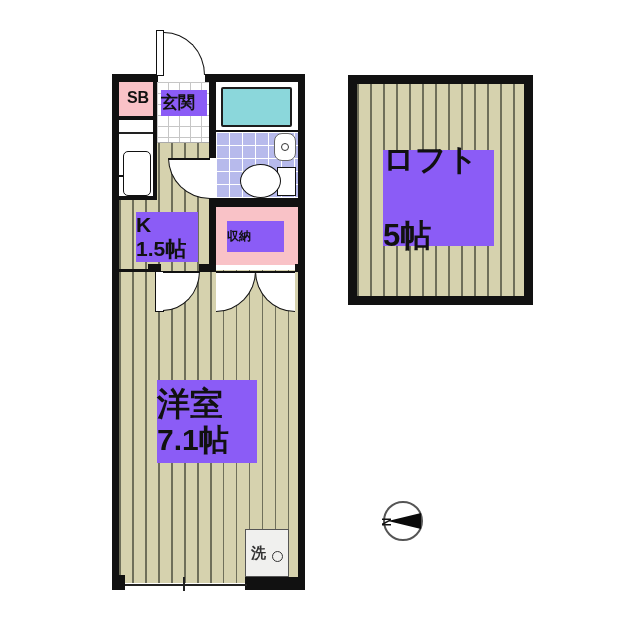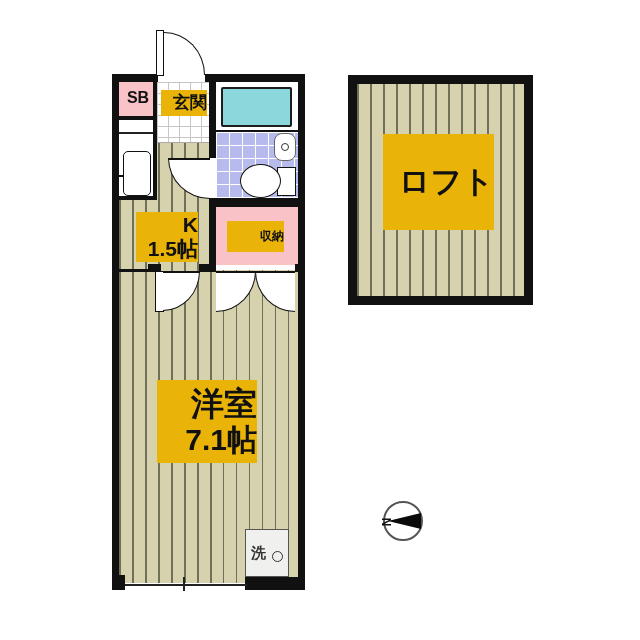--- a/index.html
+++ b/index.html
@@ -33,8 +33,8 @@
   }
   .pink { background: #f9c2c7; }
   .labelbox {
-    background: #eab308; display: flex; flex-direction: column;
-    align-items: flex-end; justify-content: center;
+    background: #8b5cf6; display: flex; flex-direction: column;
+    align-items: flex-start; justify-content: center;
     font-weight: bold; text-align: center; line-height: 1.15;
   }
   

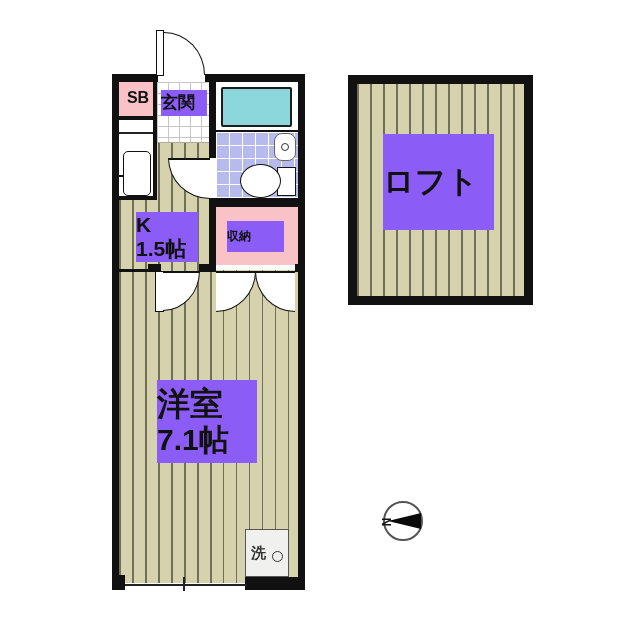--- a/index.html
+++ b/index.html
@@ -130,7 +130,7 @@
   </div>
 
   <div class="abs stripes" style="left:348px; top:75px; width:185px; height:230px; border:9px solid #111;">
-    <div class="labelbox" style="position:absolute; left:26px; top:50px; width:111px; height:96px; font-size:31px;gap:40px;">
+    <div class="labelbox" style="position:absolute; left:26px; top:66px; width:111px; height:96px; font-size:31px;gap:40px;">
       <span>ロフト</span>
     </div>
   </div>

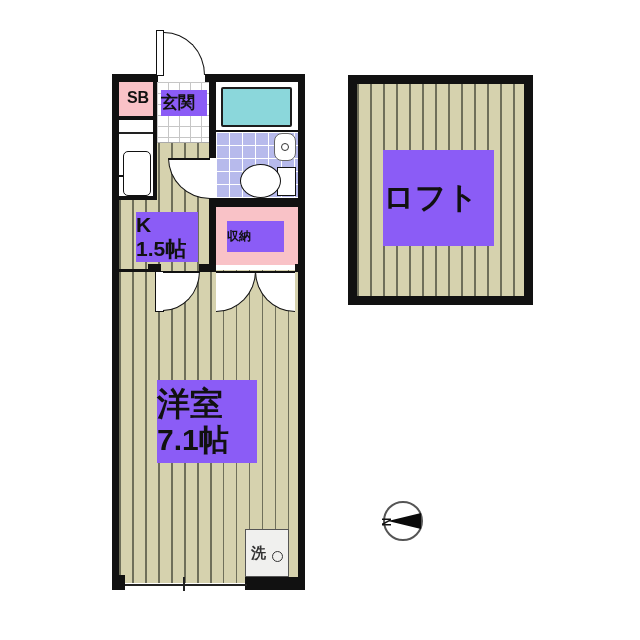--- a/index.html
+++ b/index.html
@@ -132,6 +132,7 @@
   <div class="abs stripes" style="left:348px; top:75px; width:185px; height:230px; border:9px solid #111;">
     <div class="labelbox" style="position:absolute; left:26px; top:66px; width:111px; height:96px; font-size:31px;gap:40px;">
       <span>ロフト</span>
+      <span>5帖</span>
     </div>
   </div>
 

